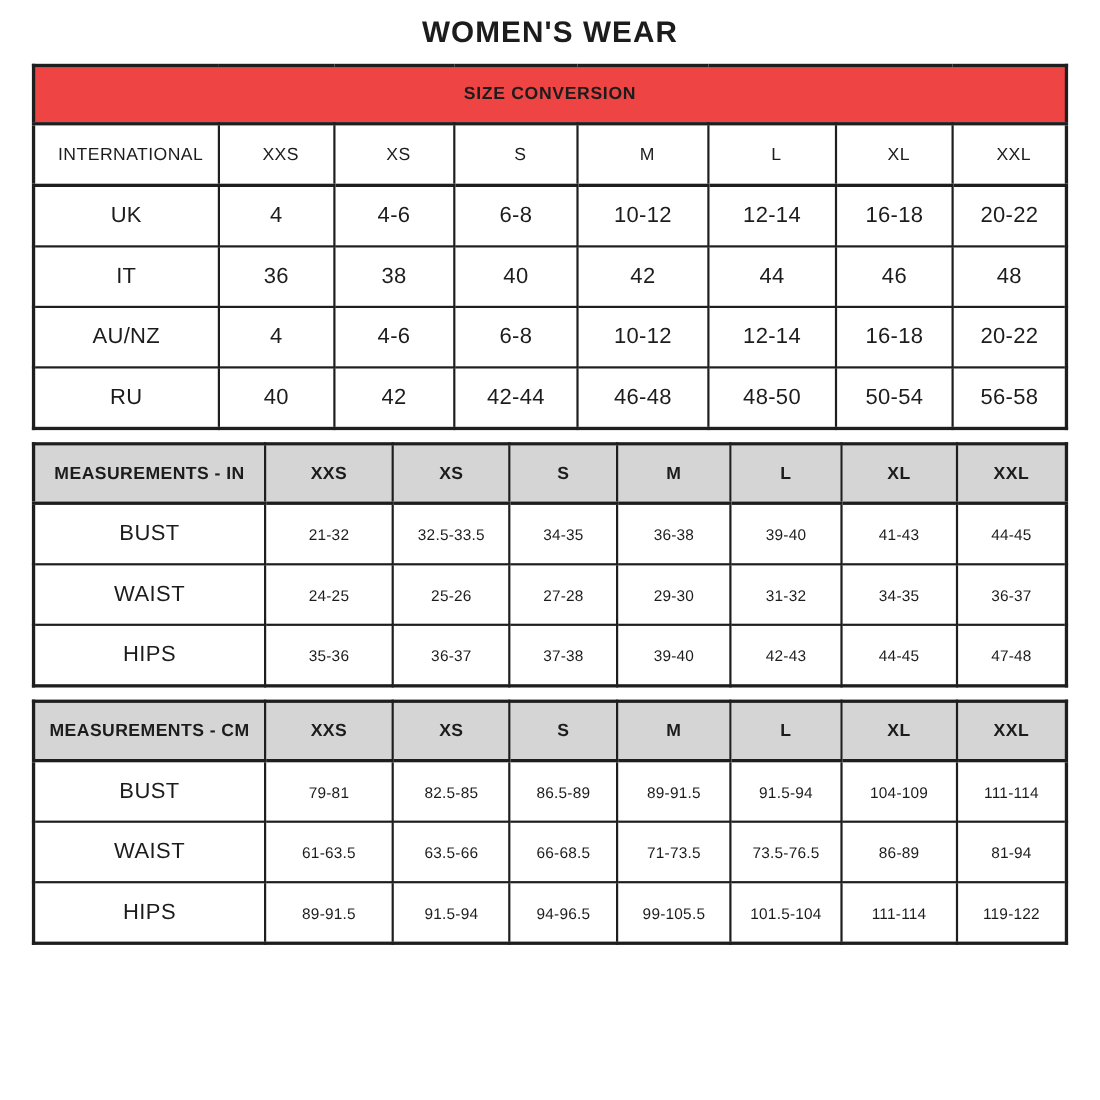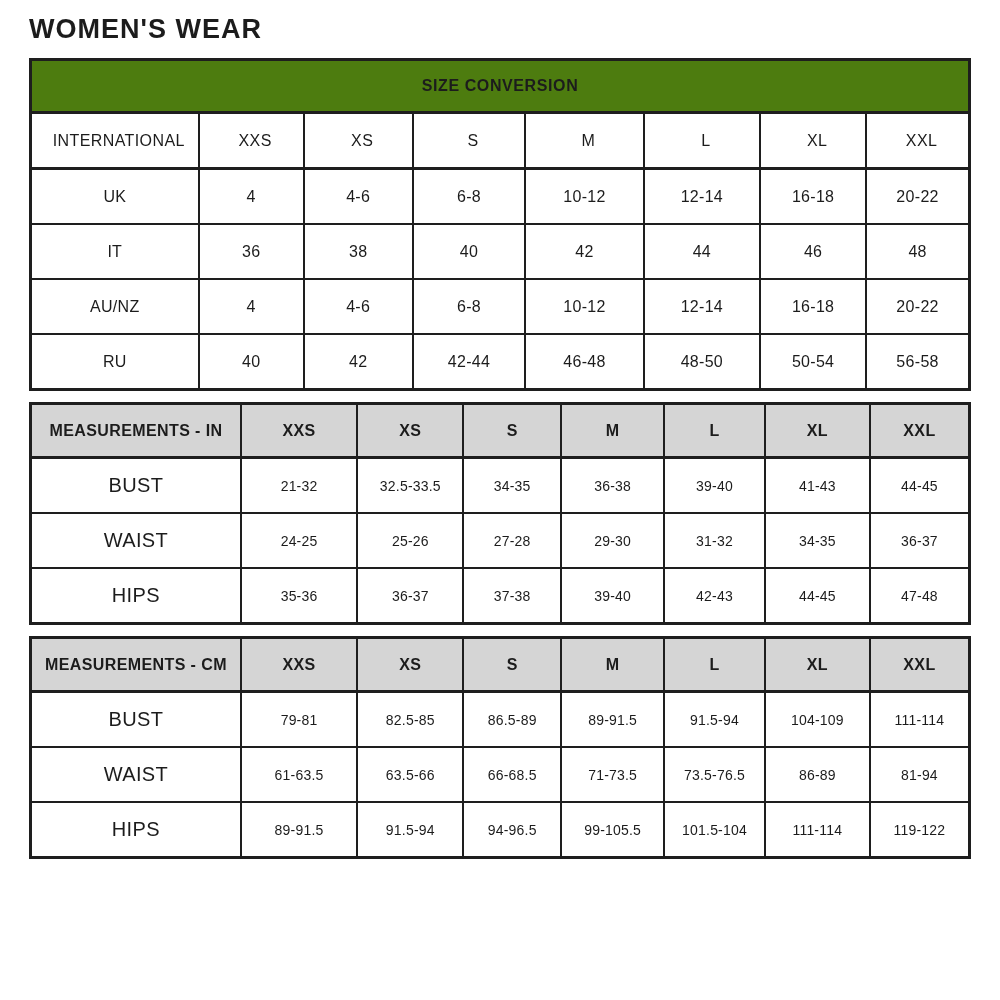--- a/index.html
+++ b/index.html
@@ -17,6 +17,7 @@
     background: #ffffff;
   }
   .page-title {
+    text-align: center;
     font-size: 27px;
     font-weight: 700;
     letter-spacing: 1px;

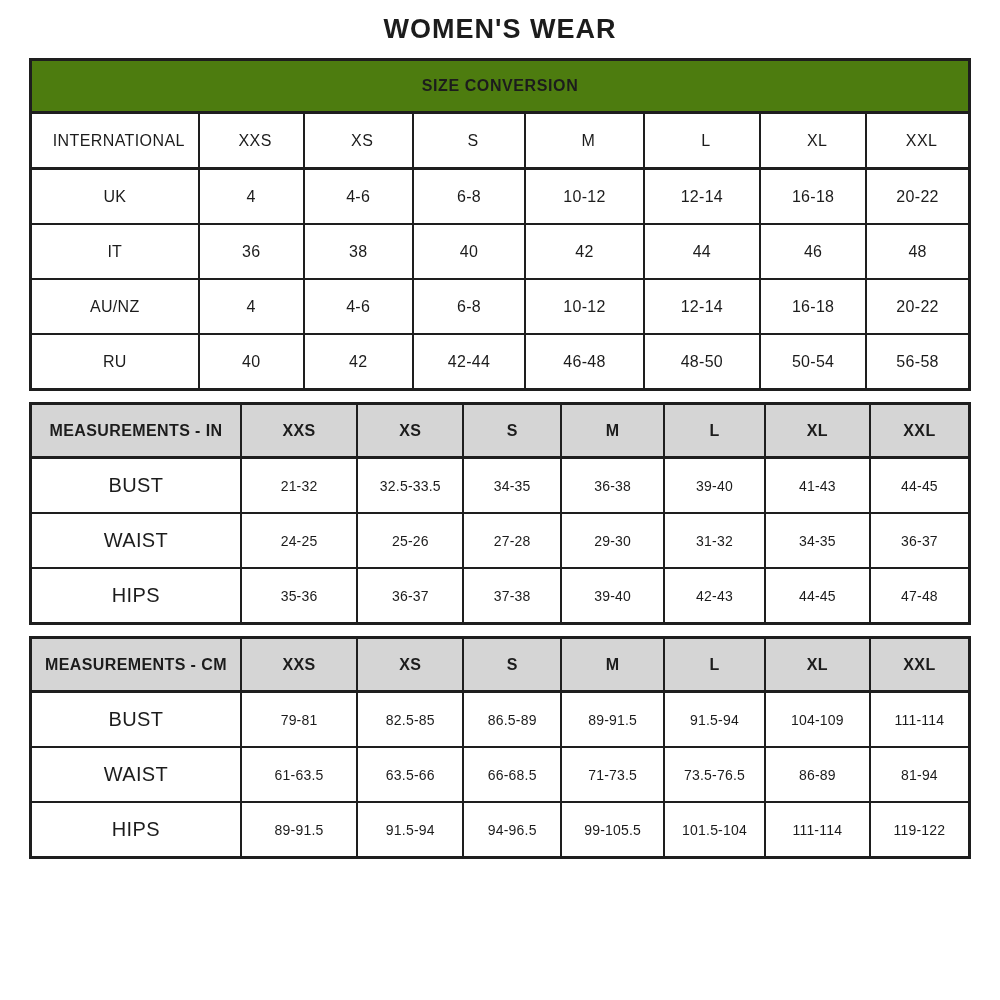--- a/index.html
+++ b/index.html
@@ -40,7 +40,7 @@
   }
   
   .sc-banner td {
-    background: #4d7c0f;
+    background: #ef4444;
     height: 50px;
     font-weight: 700;
     font-size: 16px;

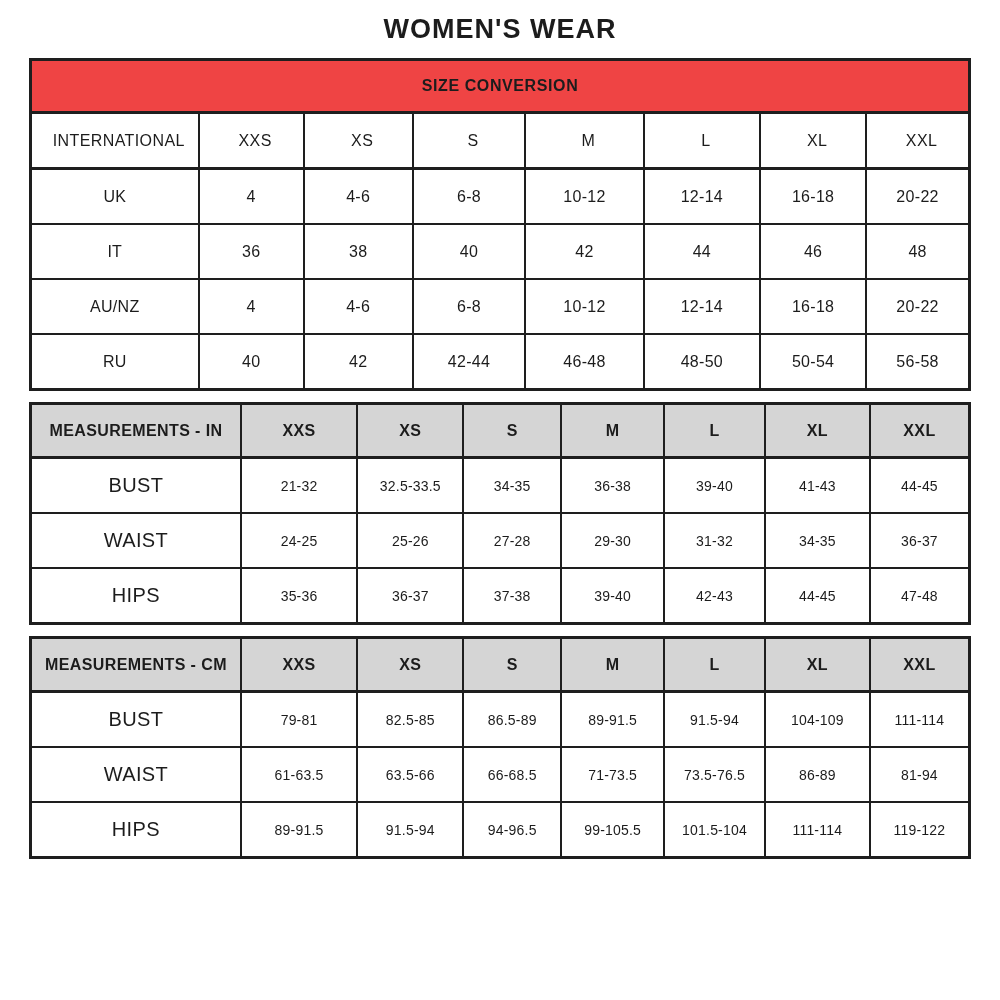--- a/index.html
+++ b/index.html
@@ -54,7 +54,7 @@
     border-bottom: 3px solid #1e1e1e;
     padding-left: 12px;
   }
-  .sc-row td { height: 53px; font-size: 16px; letter-spacing: 0.3px; }
+  .sc-row td { height: 53px; font-size: 20px; letter-spacing: 0.3px; }
   
   .m-head td {
     background: #d5d5d5;

